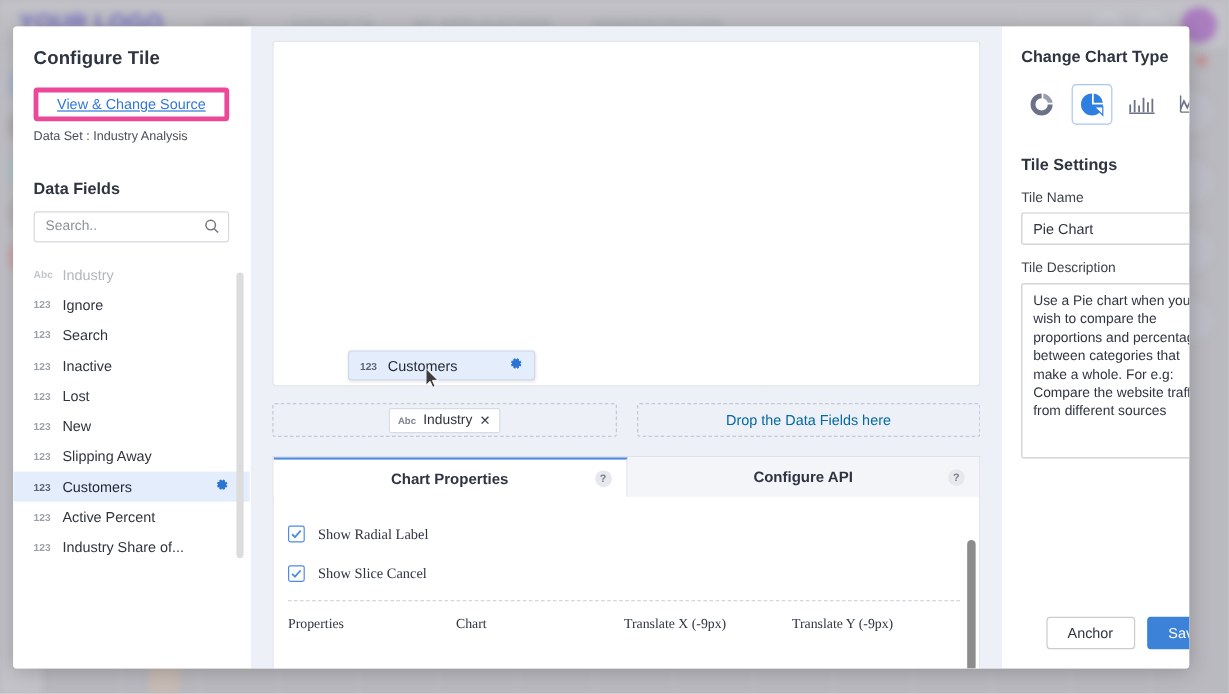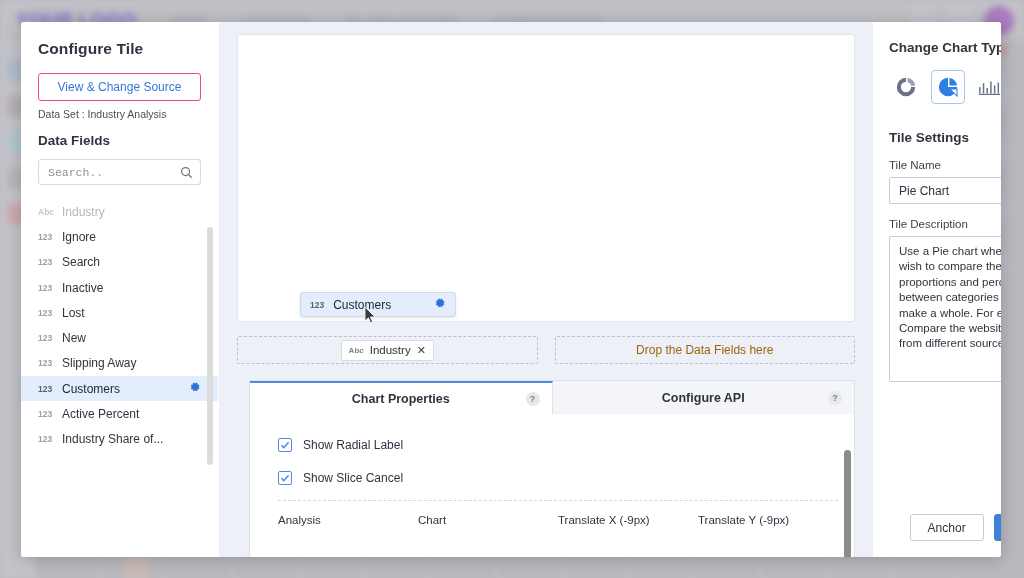--- a/index.html
+++ b/index.html
@@ -48,7 +48,7 @@
 
   
   #modal {
-    position: absolute; left: 21px; top: 22px; width: 980px; height: 535px;
+    position: absolute; left: 11px; top: 22px; width: 980px; height: 535px;
     background:#fff; border-radius: 3px;
     box-shadow: 0 2px 18px rgba(0,0,0,.22);
     display: flex; overflow: hidden;

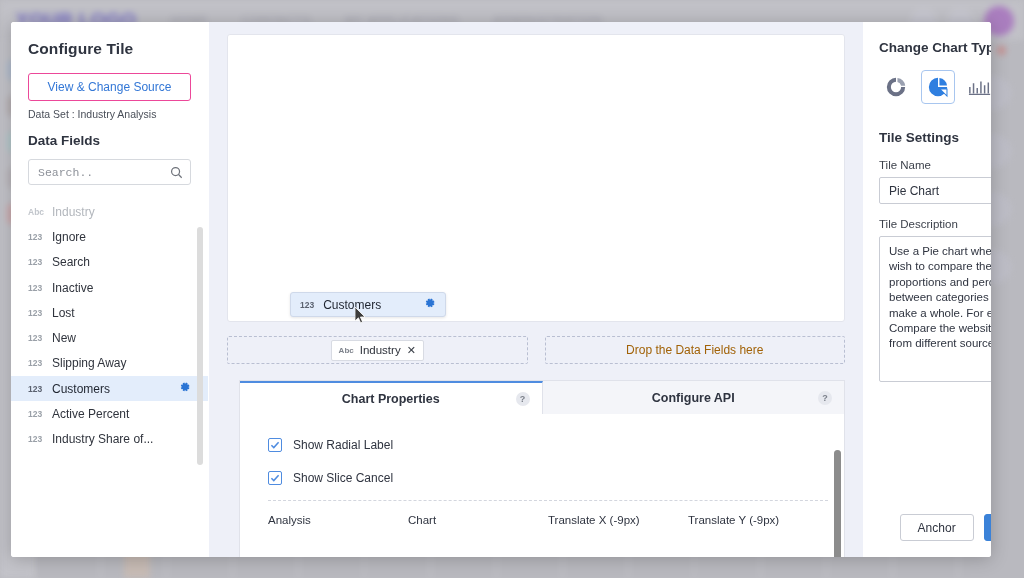--- a/index.html
+++ b/index.html
@@ -63,9 +63,9 @@
   .panel-title { font-size: 15.5px; font-weight: 700; color:#2f3440; letter-spacing:.1px; }
   .src-btn {
     margin-top: 15px; width: 100%; height: 28px;
-    border: 1px solid #ec4899; border-radius: 3px; background:#fff;
+    border: 4px solid #ec4899; border-radius: 3px; background:#fff;
     color:#3377d6; font-size: 12px; font-family:inherit; cursor:pointer;
-    display:flex; align-items:center; justify-content:center;
+    display:flex; align-items:center; justify-content:center;text-decoration:underline;
   }
   .dataset-line { margin-top: 7px; font-size: 10.5px; color:#4a4f59; }
   .fields-title { margin-top: 13px; font-size: 13.5px; font-weight: 700; color:#2f3440; }

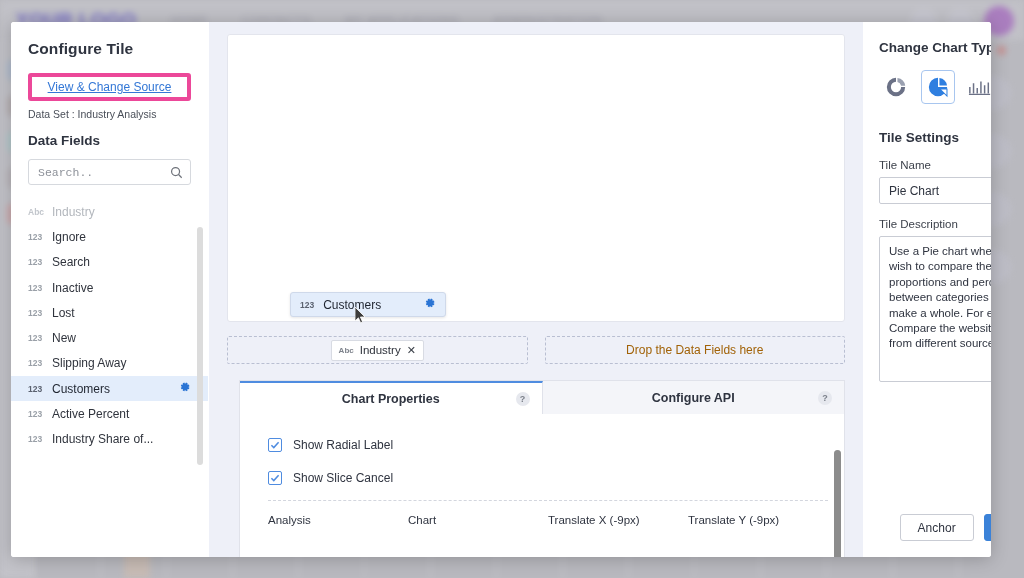--- a/index.html
+++ b/index.html
@@ -68,7 +68,7 @@
     display:flex; align-items:center; justify-content:center;text-decoration:underline;
   }
   .dataset-line { margin-top: 7px; font-size: 10.5px; color:#4a4f59; }
-  .fields-title { margin-top: 13px; font-size: 13.5px; font-weight: 700; color:#2f3440; }
+  .fields-title { margin-top: 30px; font-size: 13.5px; font-weight: 700; color:#2f3440; }
   .search-wrap { margin-top: 11px; position: relative; }
   .search-input {
     width: 100%; height: 26px; border: 1px solid #d6d9de; border-radius: 3px;

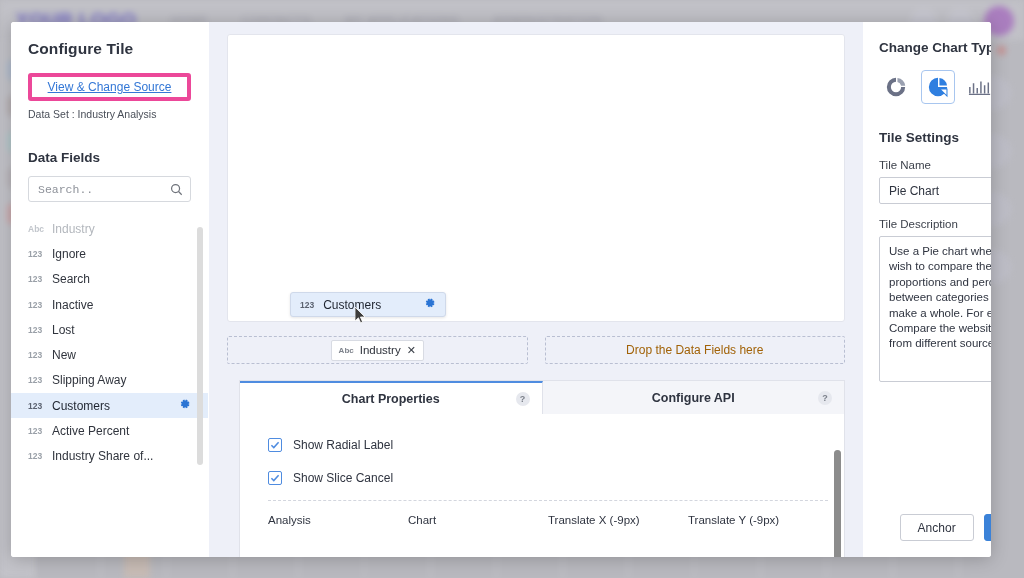--- a/index.html
+++ b/index.html
@@ -72,7 +72,7 @@
   .search-wrap { margin-top: 11px; position: relative; }
   .search-input {
     width: 100%; height: 26px; border: 1px solid #d6d9de; border-radius: 3px;
-    padding: 0 8px 0 9px; font-size: 11.5px; color:#555; font-family: Liberation Mono, monospace; outline:none;
+    padding: 0 8px 0 9px; font-size: 11.5px; color:#555; font-family: Liberation Sans, sans-serif; outline:none;
   }
   .search-input::placeholder { color:#8d9199; }
   .search-icon { position:absolute; right: 8px; top: 6px; color:#6f737b; }

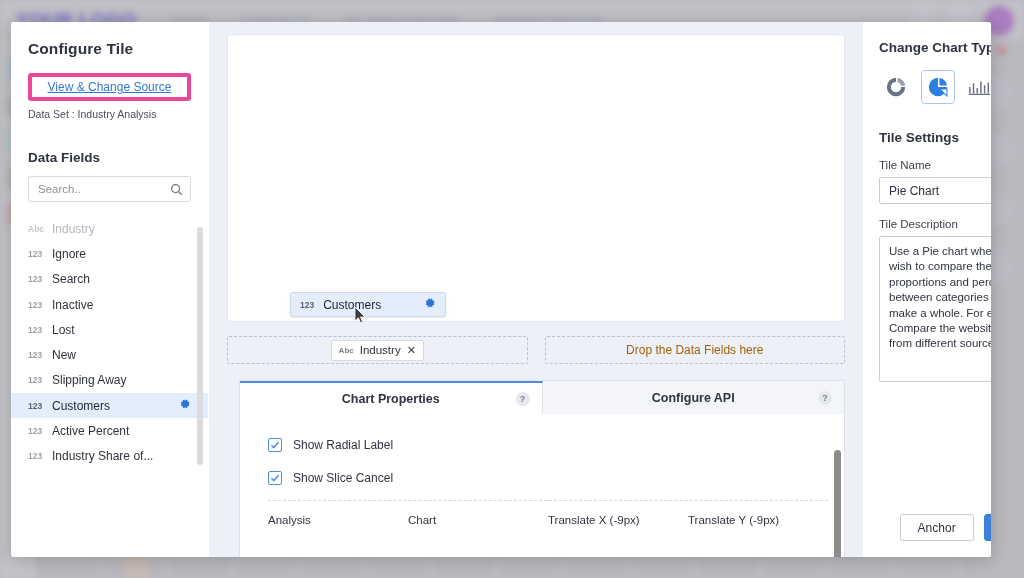--- a/index.html
+++ b/index.html
@@ -117,7 +117,7 @@
     flex: 1 1 0; height: 28px; border: 1px dashed #b9bfd2; border-radius: 2px;
     display:flex; align-items:center; justify-content:center;
   }
-  .dz-empty-text { font-size: 12px; color:#a16207; }
+  .dz-empty-text { font-size: 12px; color:#0369a1; }
   .field-chip {
     display:flex; align-items:center; gap:6px; height:21px; padding: 0 7px;
     background:#fff; border:1px solid #d8dbe3; border-radius: 2px; font-size: 11.5px; color:#2e323b;

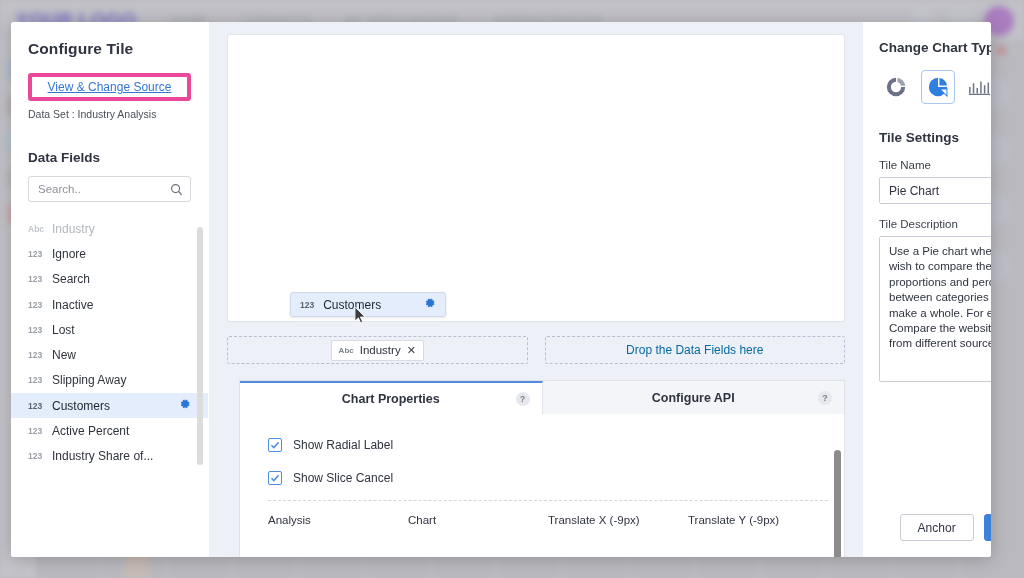--- a/index.html
+++ b/index.html
@@ -127,7 +127,7 @@
 
   .tabs-panel {
     margin-top: 16px; flex: 1 1 auto; background:#fff;
-    border:1px solid #e0e2ea; border-bottom:none; position: relative; overflow: hidden; margin-left: 12px;
+    border:1px solid #e0e2ea; border-bottom:none; position: relative; overflow: hidden;
   }
   .tabs-row { display:flex; height: 33px; background:#f4f5f9; }
   .tab {

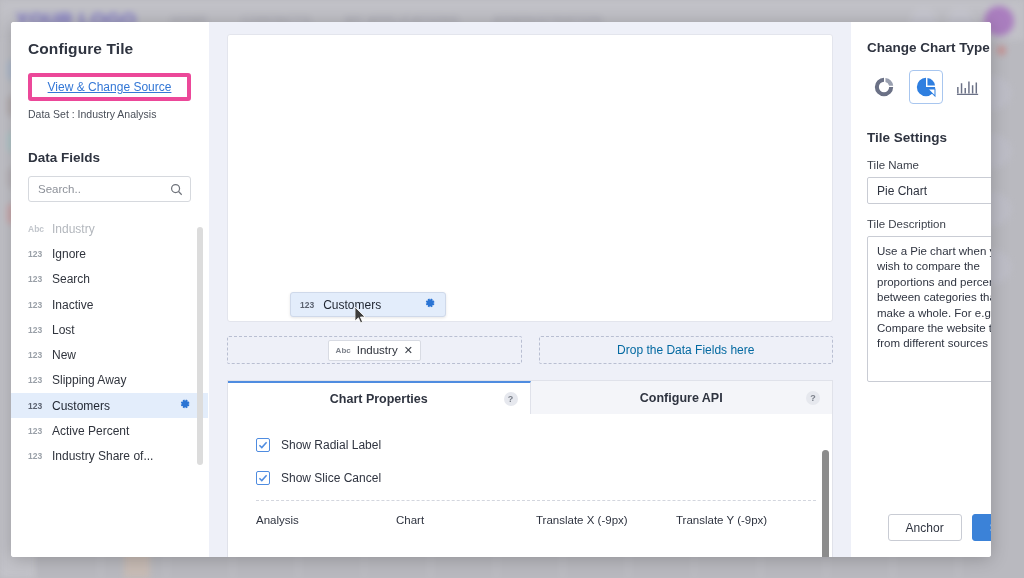--- a/index.html
+++ b/index.html
@@ -141,7 +141,7 @@
     position:absolute; right: 12px; width: 14px; height:14px; border-radius:50%;
     background:#e6e8ee; color:#7a7f89; font-size: 9px; display:flex; align-items:center; justify-content:center;
   }
-  .tab-body { padding: 20px 16px 0 28px; position: relative; height: calc(100% - 33px); }
+  .tab-body { padding: 20px 16px 0 12px; position: relative; height: calc(100% - 33px); font-family: Liberation Serif, serif; }
   .check-row { display:flex; align-items:center; gap:11px; height: 22px; margin-bottom: 11px; cursor:pointer; }
   .checkbox {
     width: 14px; height: 14px; border:1px solid #4f8ce0; border-radius:2px; background:#fff;

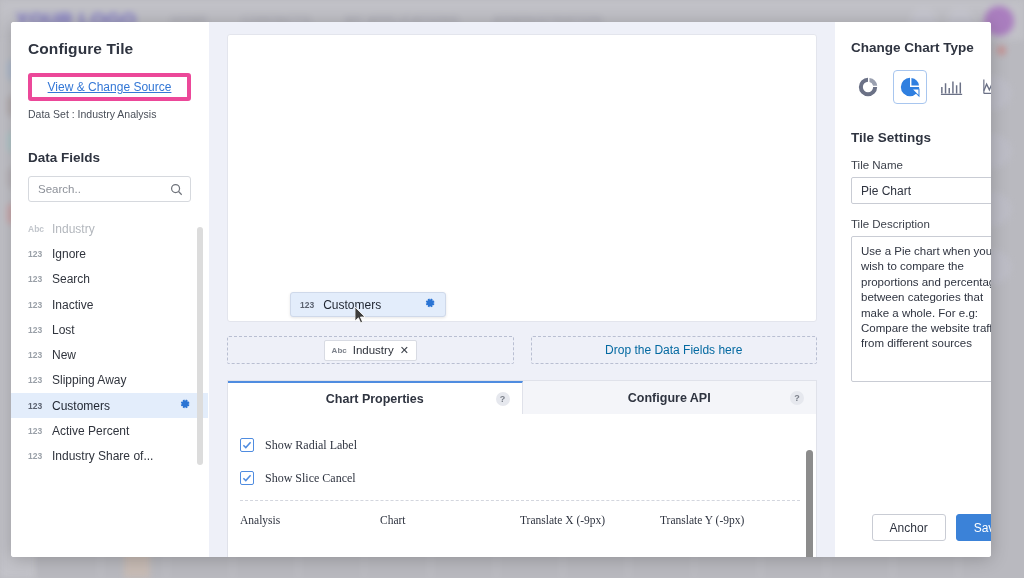--- a/index.html
+++ b/index.html
@@ -357,7 +357,7 @@
         </div>
         <div class="hr-dashed"></div>
         <div class="legend-cols">
-          <div>Analysis</div>
+          <div>Properties</div>
           <div>Chart</div>
           <div>Translate X (-9px)</div>
           <div>Translate Y (-9px)</div>

